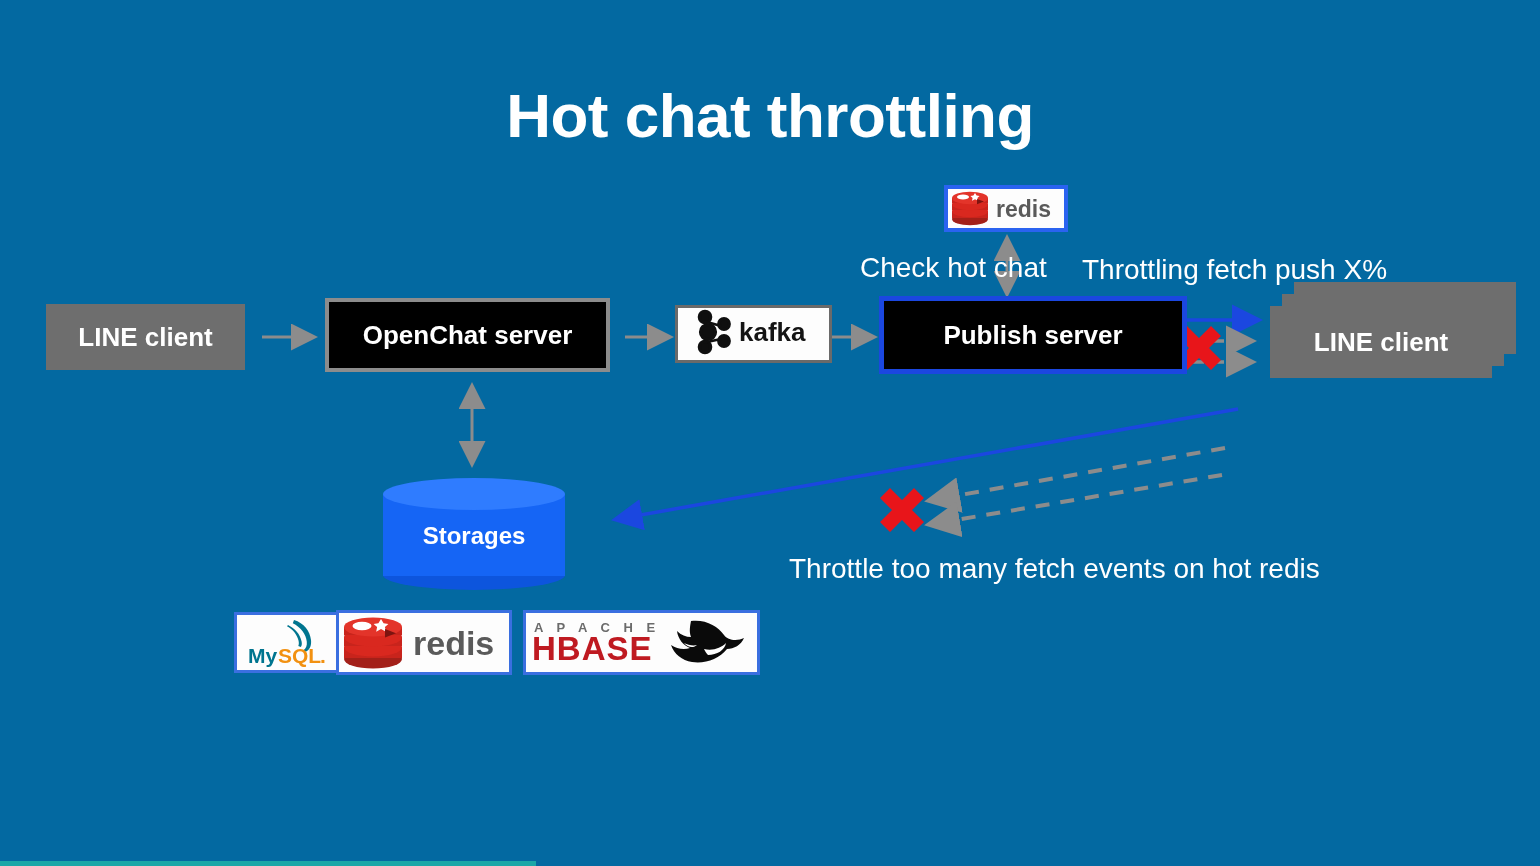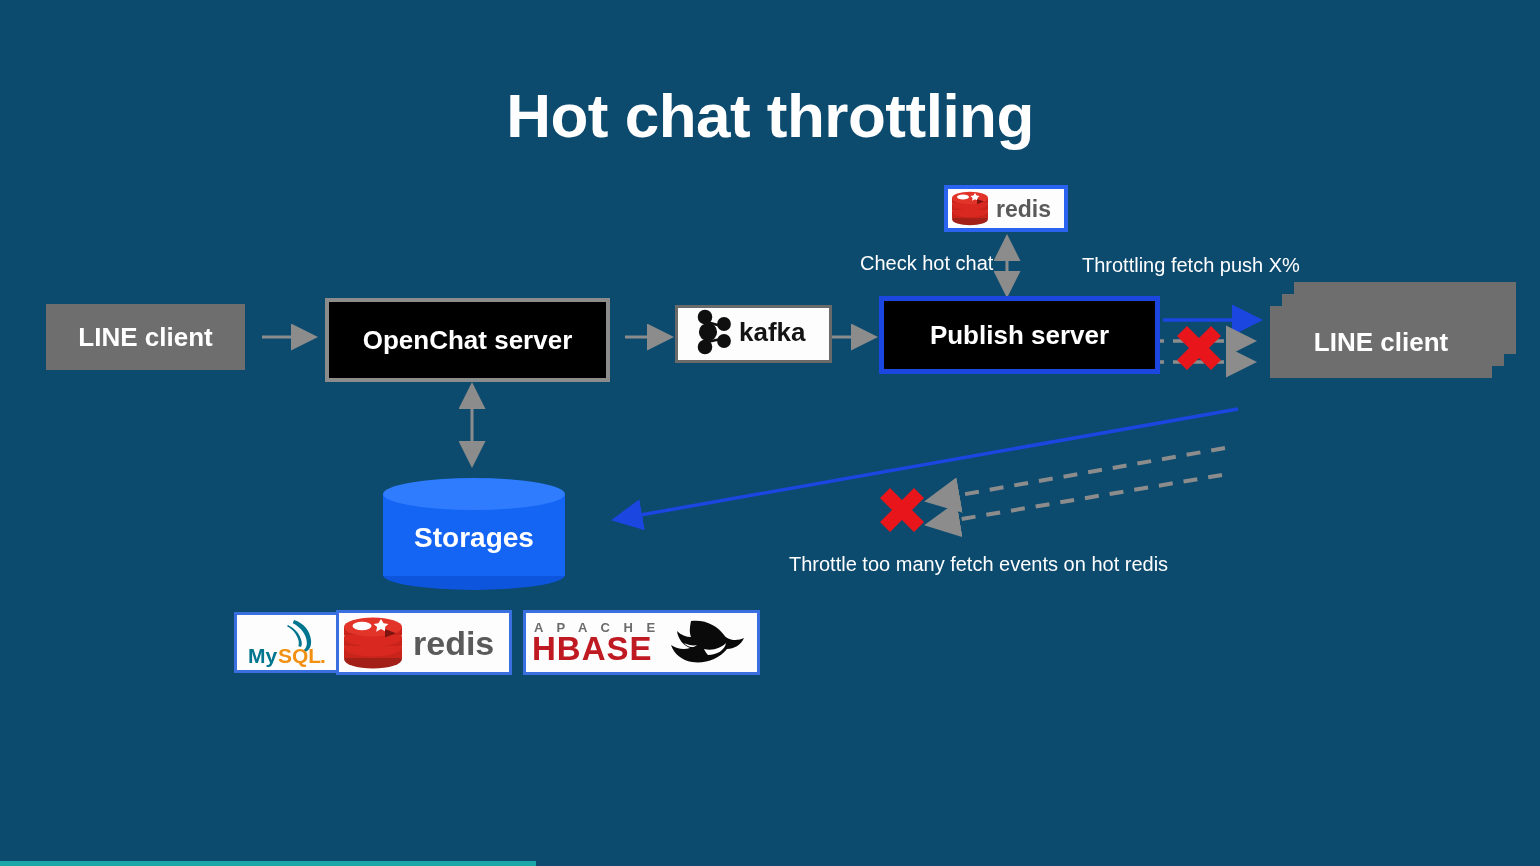--- a/index.html
+++ b/index.html
@@ -18,7 +18,7 @@
   .slide {
     position: absolute;
     inset: 0;
-    background: #0c4a6e;
+    background: #0369a1;
   }
   
   .title {

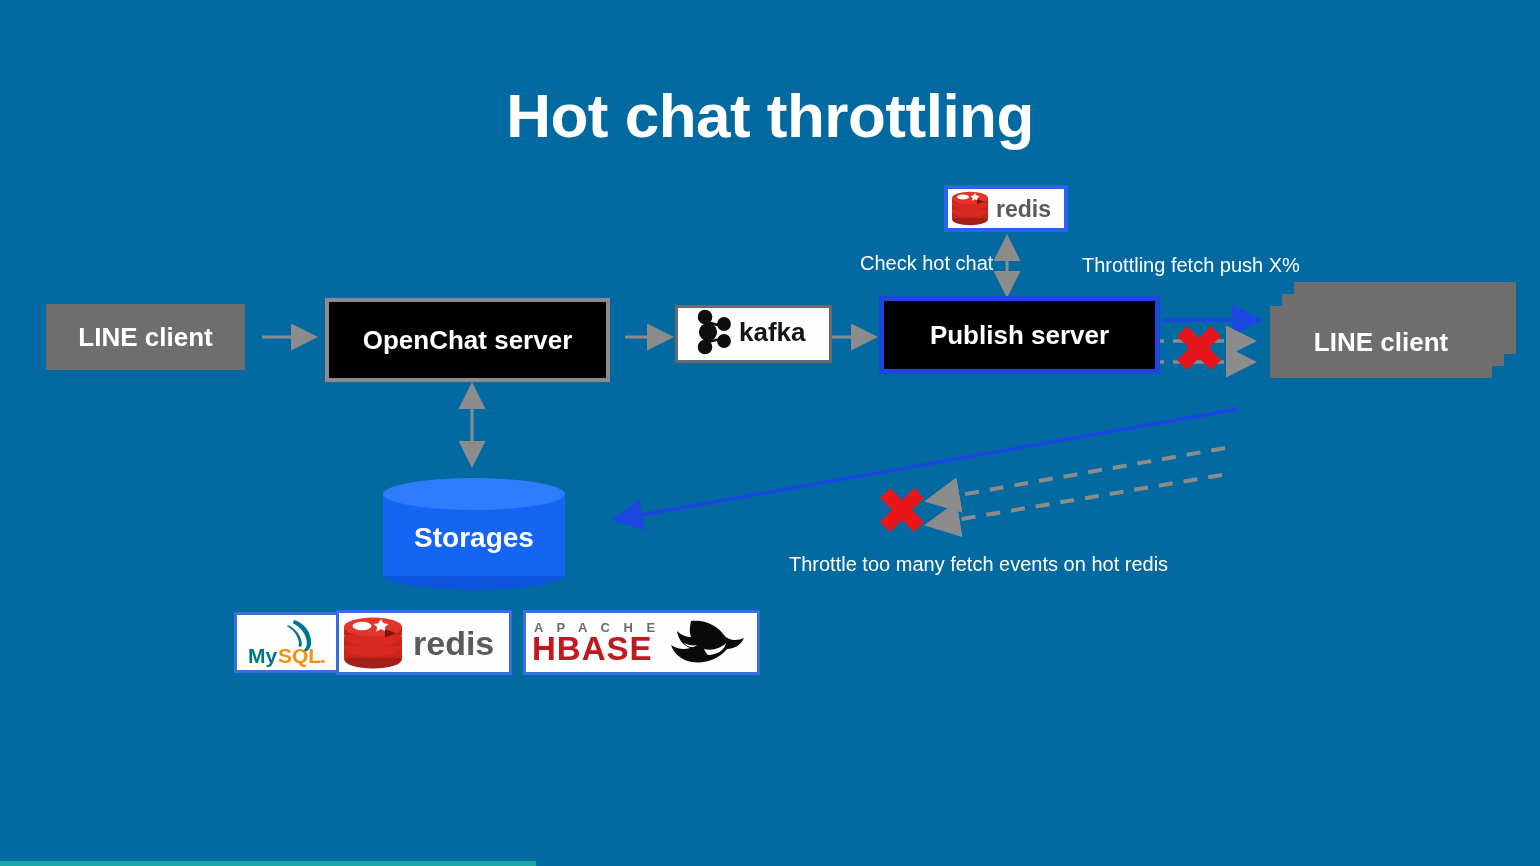--- a/index.html
+++ b/index.html
@@ -164,7 +164,7 @@
   .cap {
     position: absolute;
     color: #ffffff;
-    font-size: 20px;
+    font-size: 28px;
     white-space: nowrap;
     font-family: "Liberation Sans", sans-serif;
   }

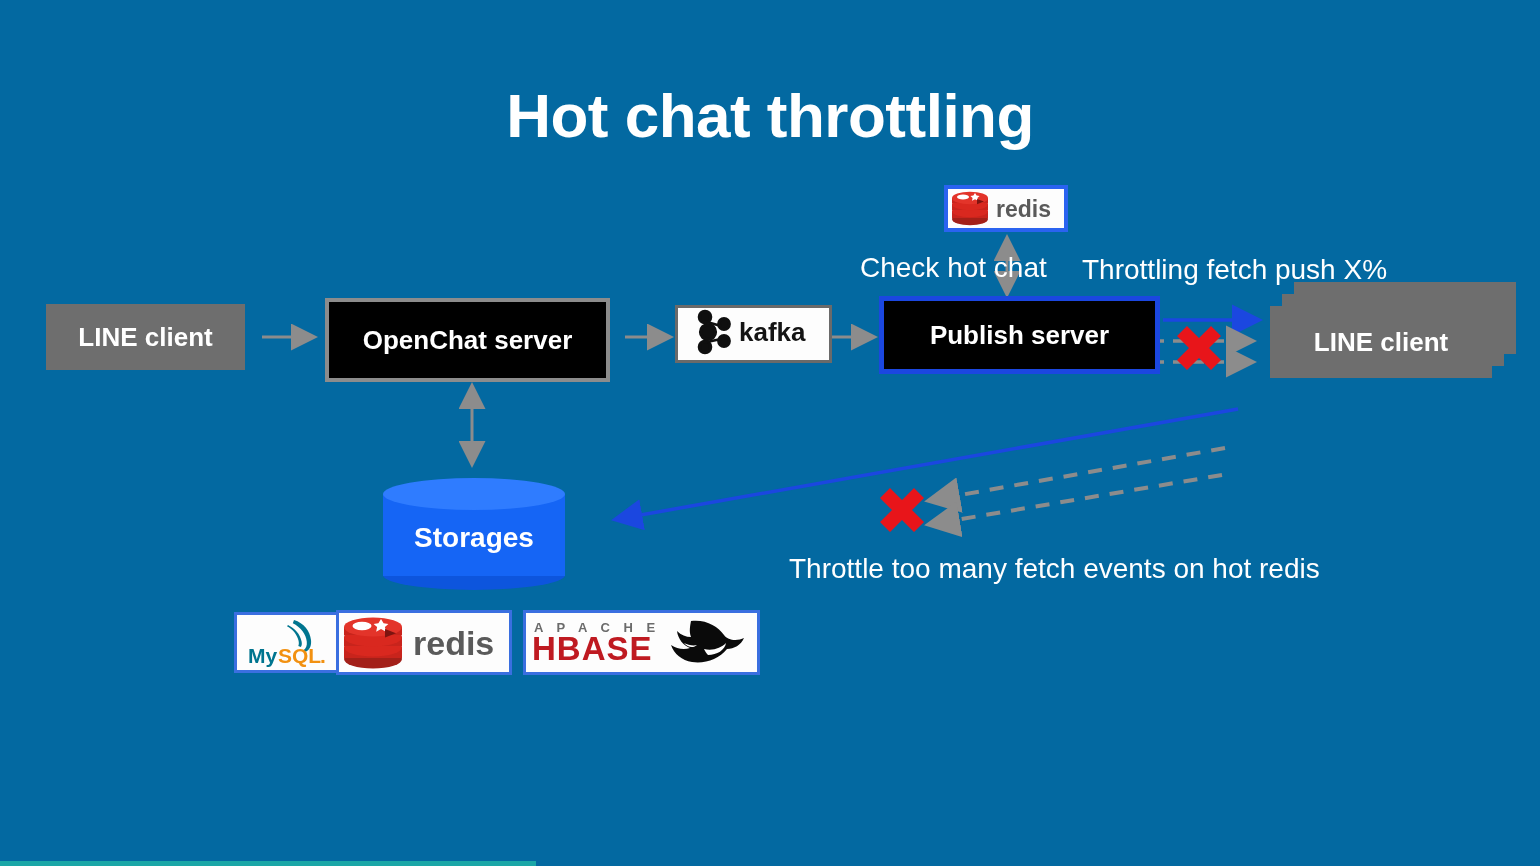--- a/index.html
+++ b/index.html
@@ -56,7 +56,7 @@
     left: 325px;
     top: 298px;
     width: 285px;
-    height: 84px;
+    height: 74px;
     background: #000000;
     border: 4px solid #8c8c8c;
     font-size: 26px;

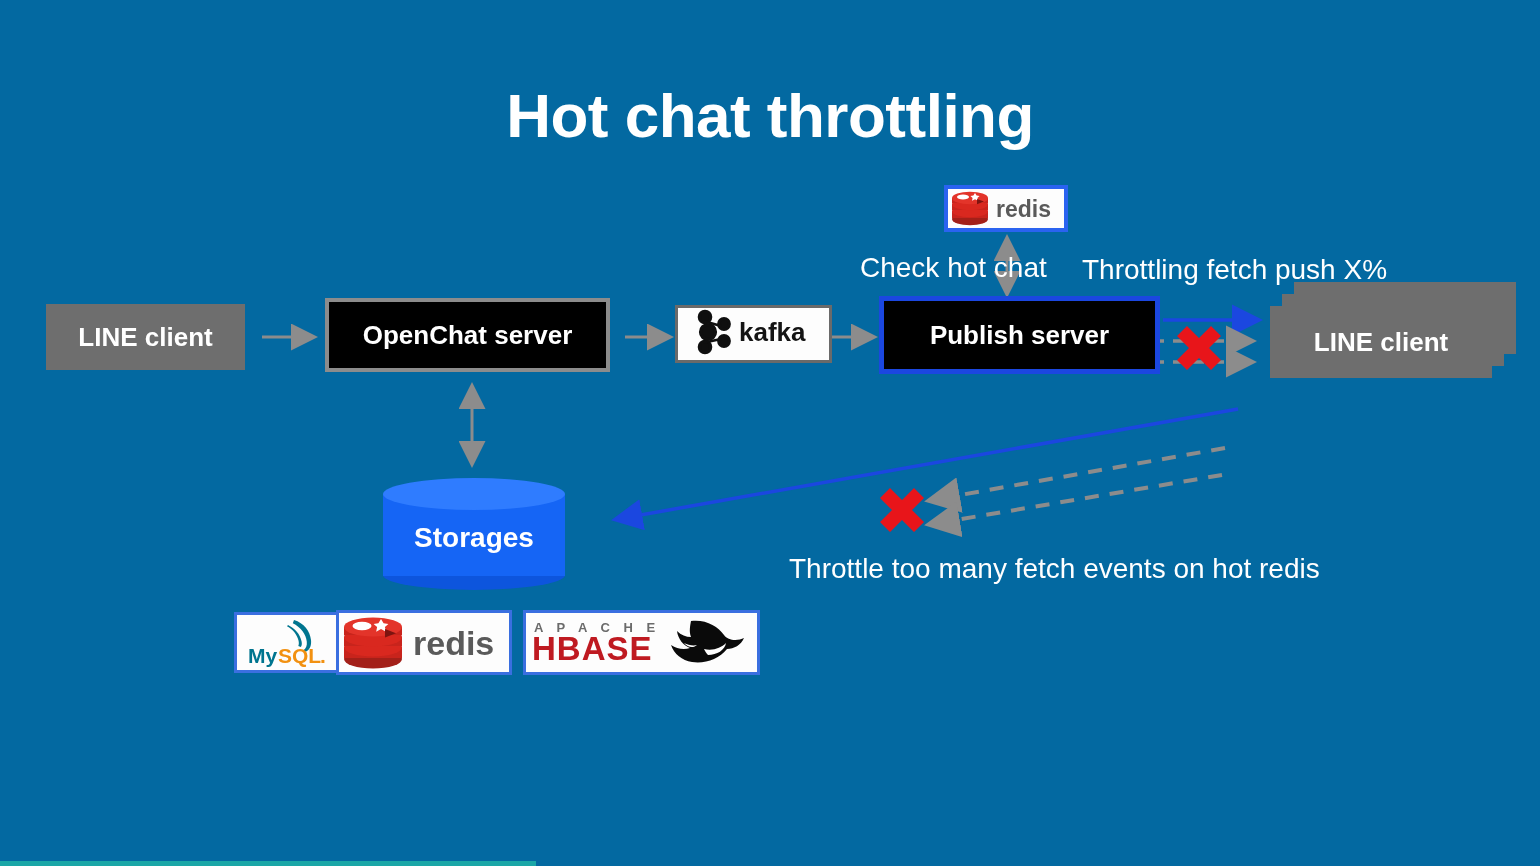--- a/index.html
+++ b/index.html
@@ -64,7 +64,7 @@
   .node-publish {
     left: 879px;
     top: 296px;
-    width: 281px;
+    width: 308px;
     height: 78px;
     background: #000000;
     border: 5px solid #1b47e0;

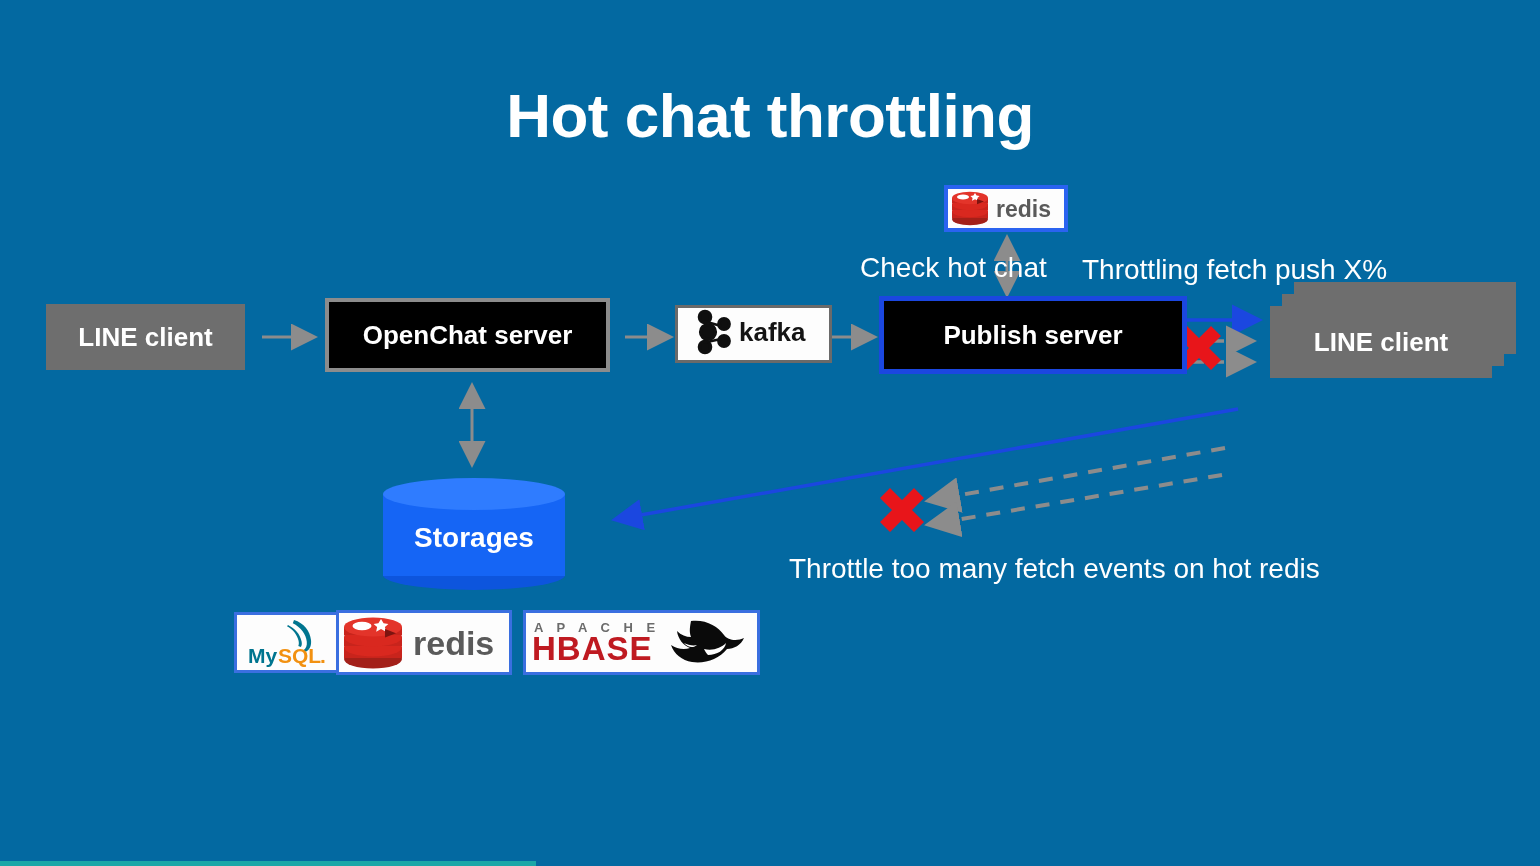--- a/index.html
+++ b/index.html
@@ -156,7 +156,7 @@
     text-align: center;
     color: #ffffff;
     font-weight: bold;
-    font-size: 28px;
+    font-size: 24px;
     z-index: 4;
     font-family: "Liberation Sans", sans-serif;
   }

